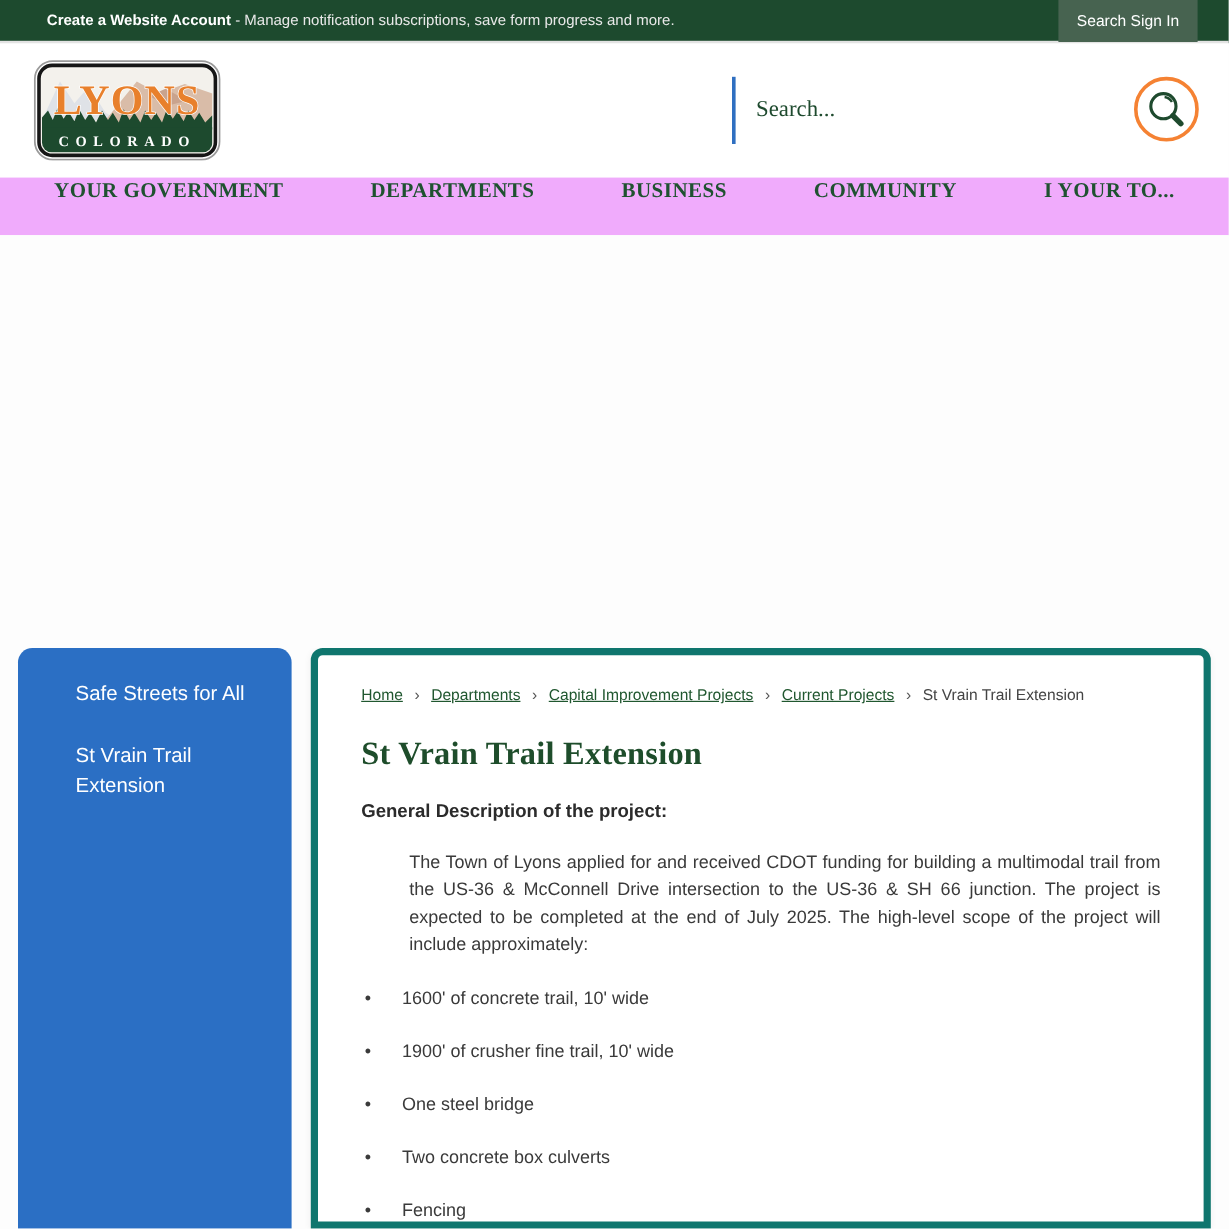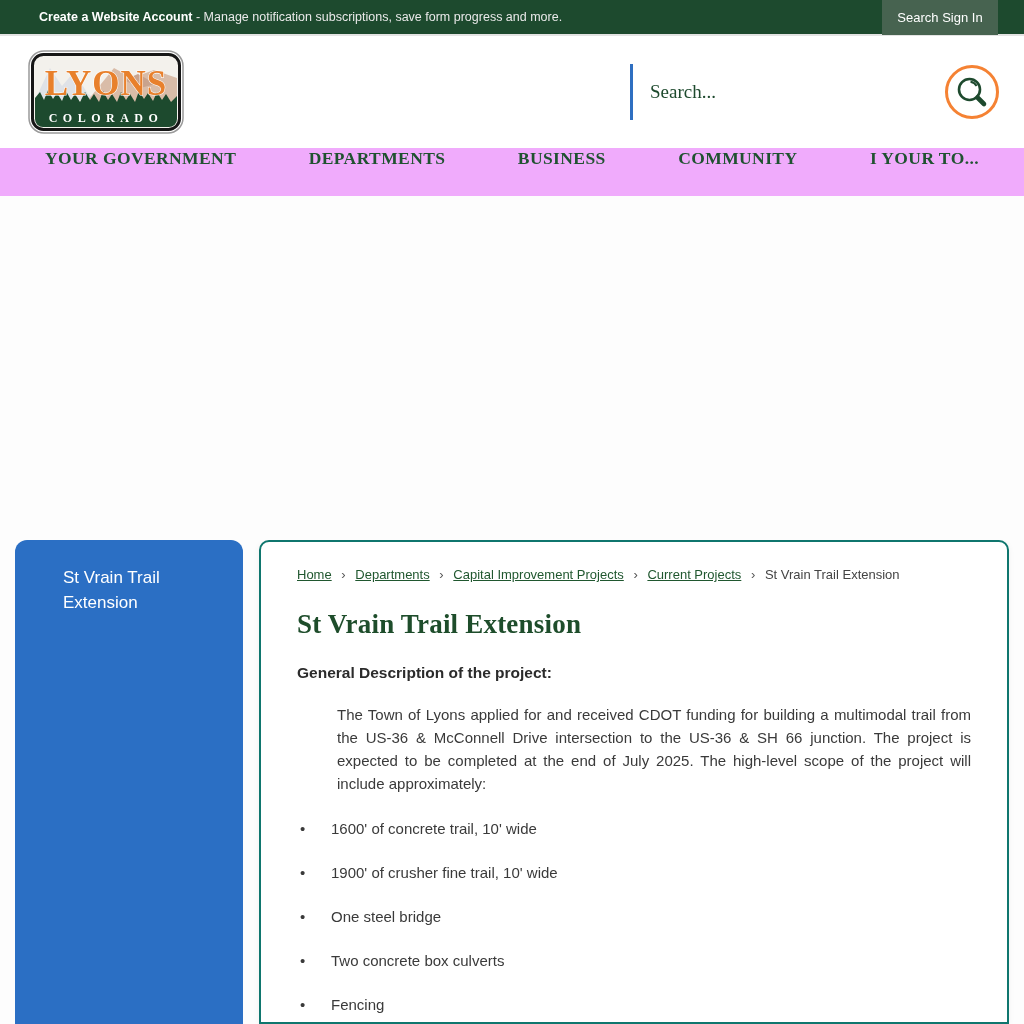--- a/index.html
+++ b/index.html
@@ -27,7 +27,7 @@
   .header { height: 112px; background: #ffffff; display: flex; align-items: center; padding: 0 24px 0 28px; flex: 0 0 auto; }
   .logo { display: block; width: 156px; height: 84px; cursor: pointer; }
   .header-spacer { flex: 1; }
-  .search-area { display: flex; align-items: center; }
+  .search-area { display: flex; align-items: flex-start; gap: 20px; }
   .search-box { display: flex; align-items: center; height: 58px; width: 288px; }
   .search-accent { width: 3px; height: 56px; background: #2f6fc1; flex: 0 0 auto; }
   .search-box input {

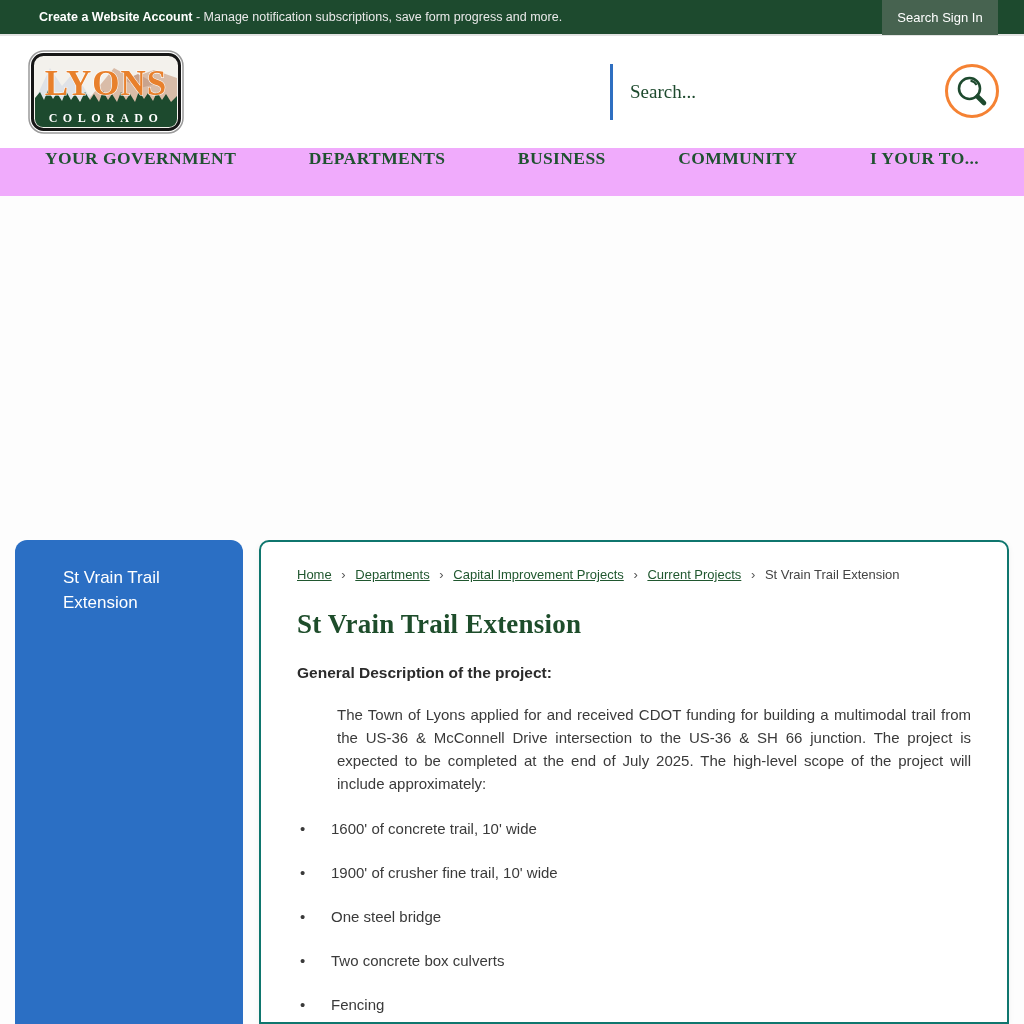--- a/index.html
+++ b/index.html
@@ -157,6 +157,7 @@
 
   <div class="content-row">
     <aside class="sidebar">
+      <a class="side-item">Safe Streets for All</a>
       <a class="side-item">St Vrain Trail Extension</a>
     </aside>
 

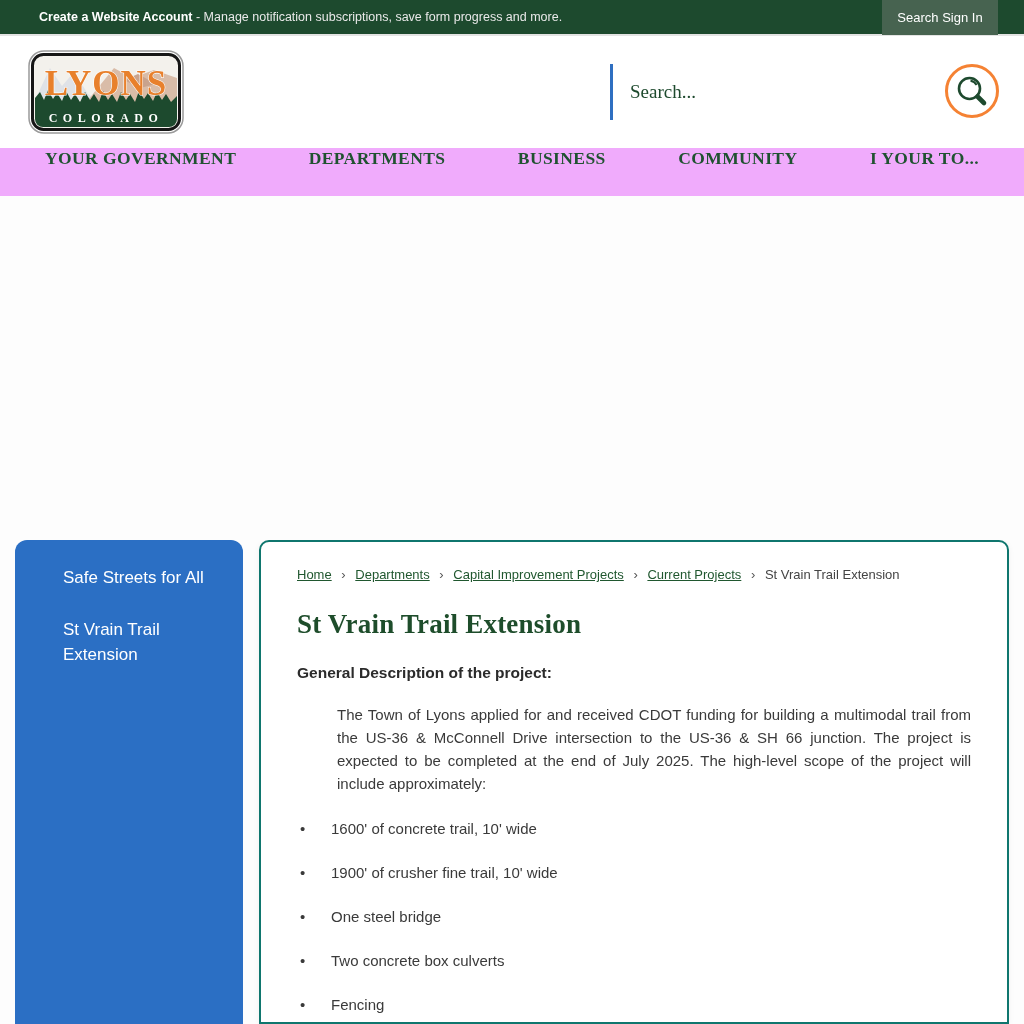--- a/index.html
+++ b/index.html
@@ -67,7 +67,7 @@
     text-decoration: none; cursor: pointer; padding: 15px 0 12px 0;
   }
   .card {
-    flex: 1; background: #ffffff; border: 2px solid #0f766e;
+    flex: 1; background: #ffffff; border: 6px solid #0f766e;
     border-radius: 10px 10px 0 0; box-shadow: 0 1px 6px rgba(0,0,0,0.05);
     padding: 25px 36px 0 36px;
   }

